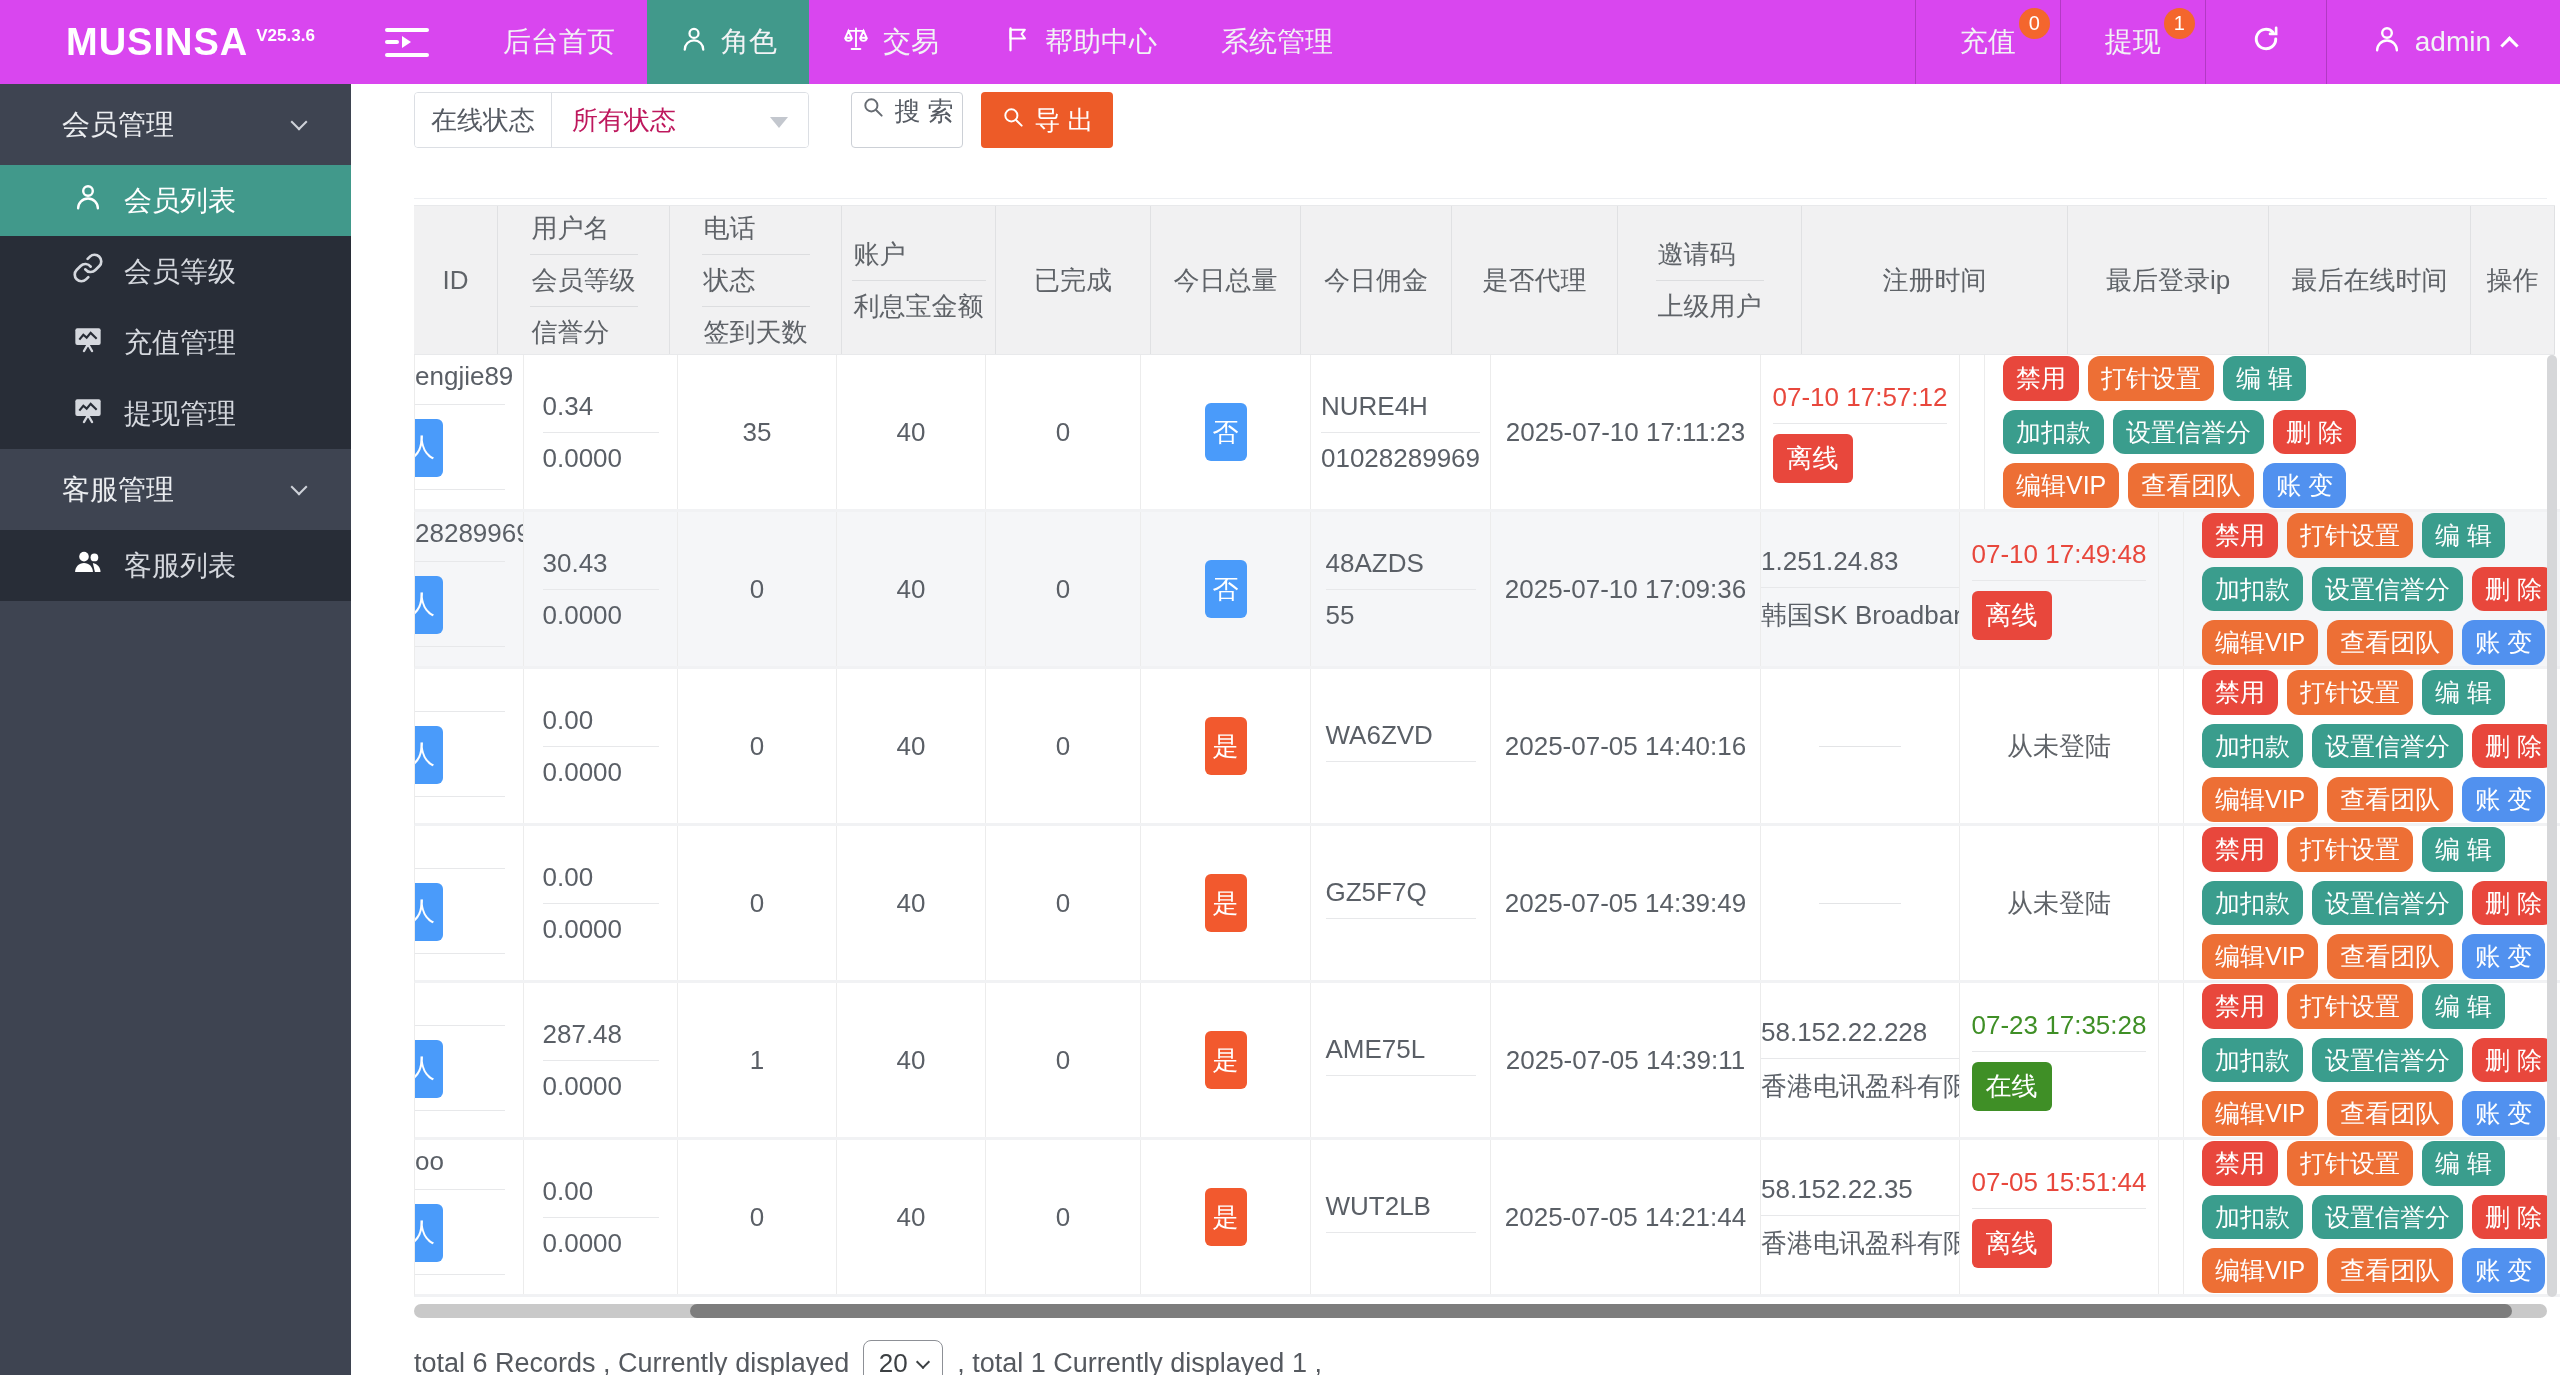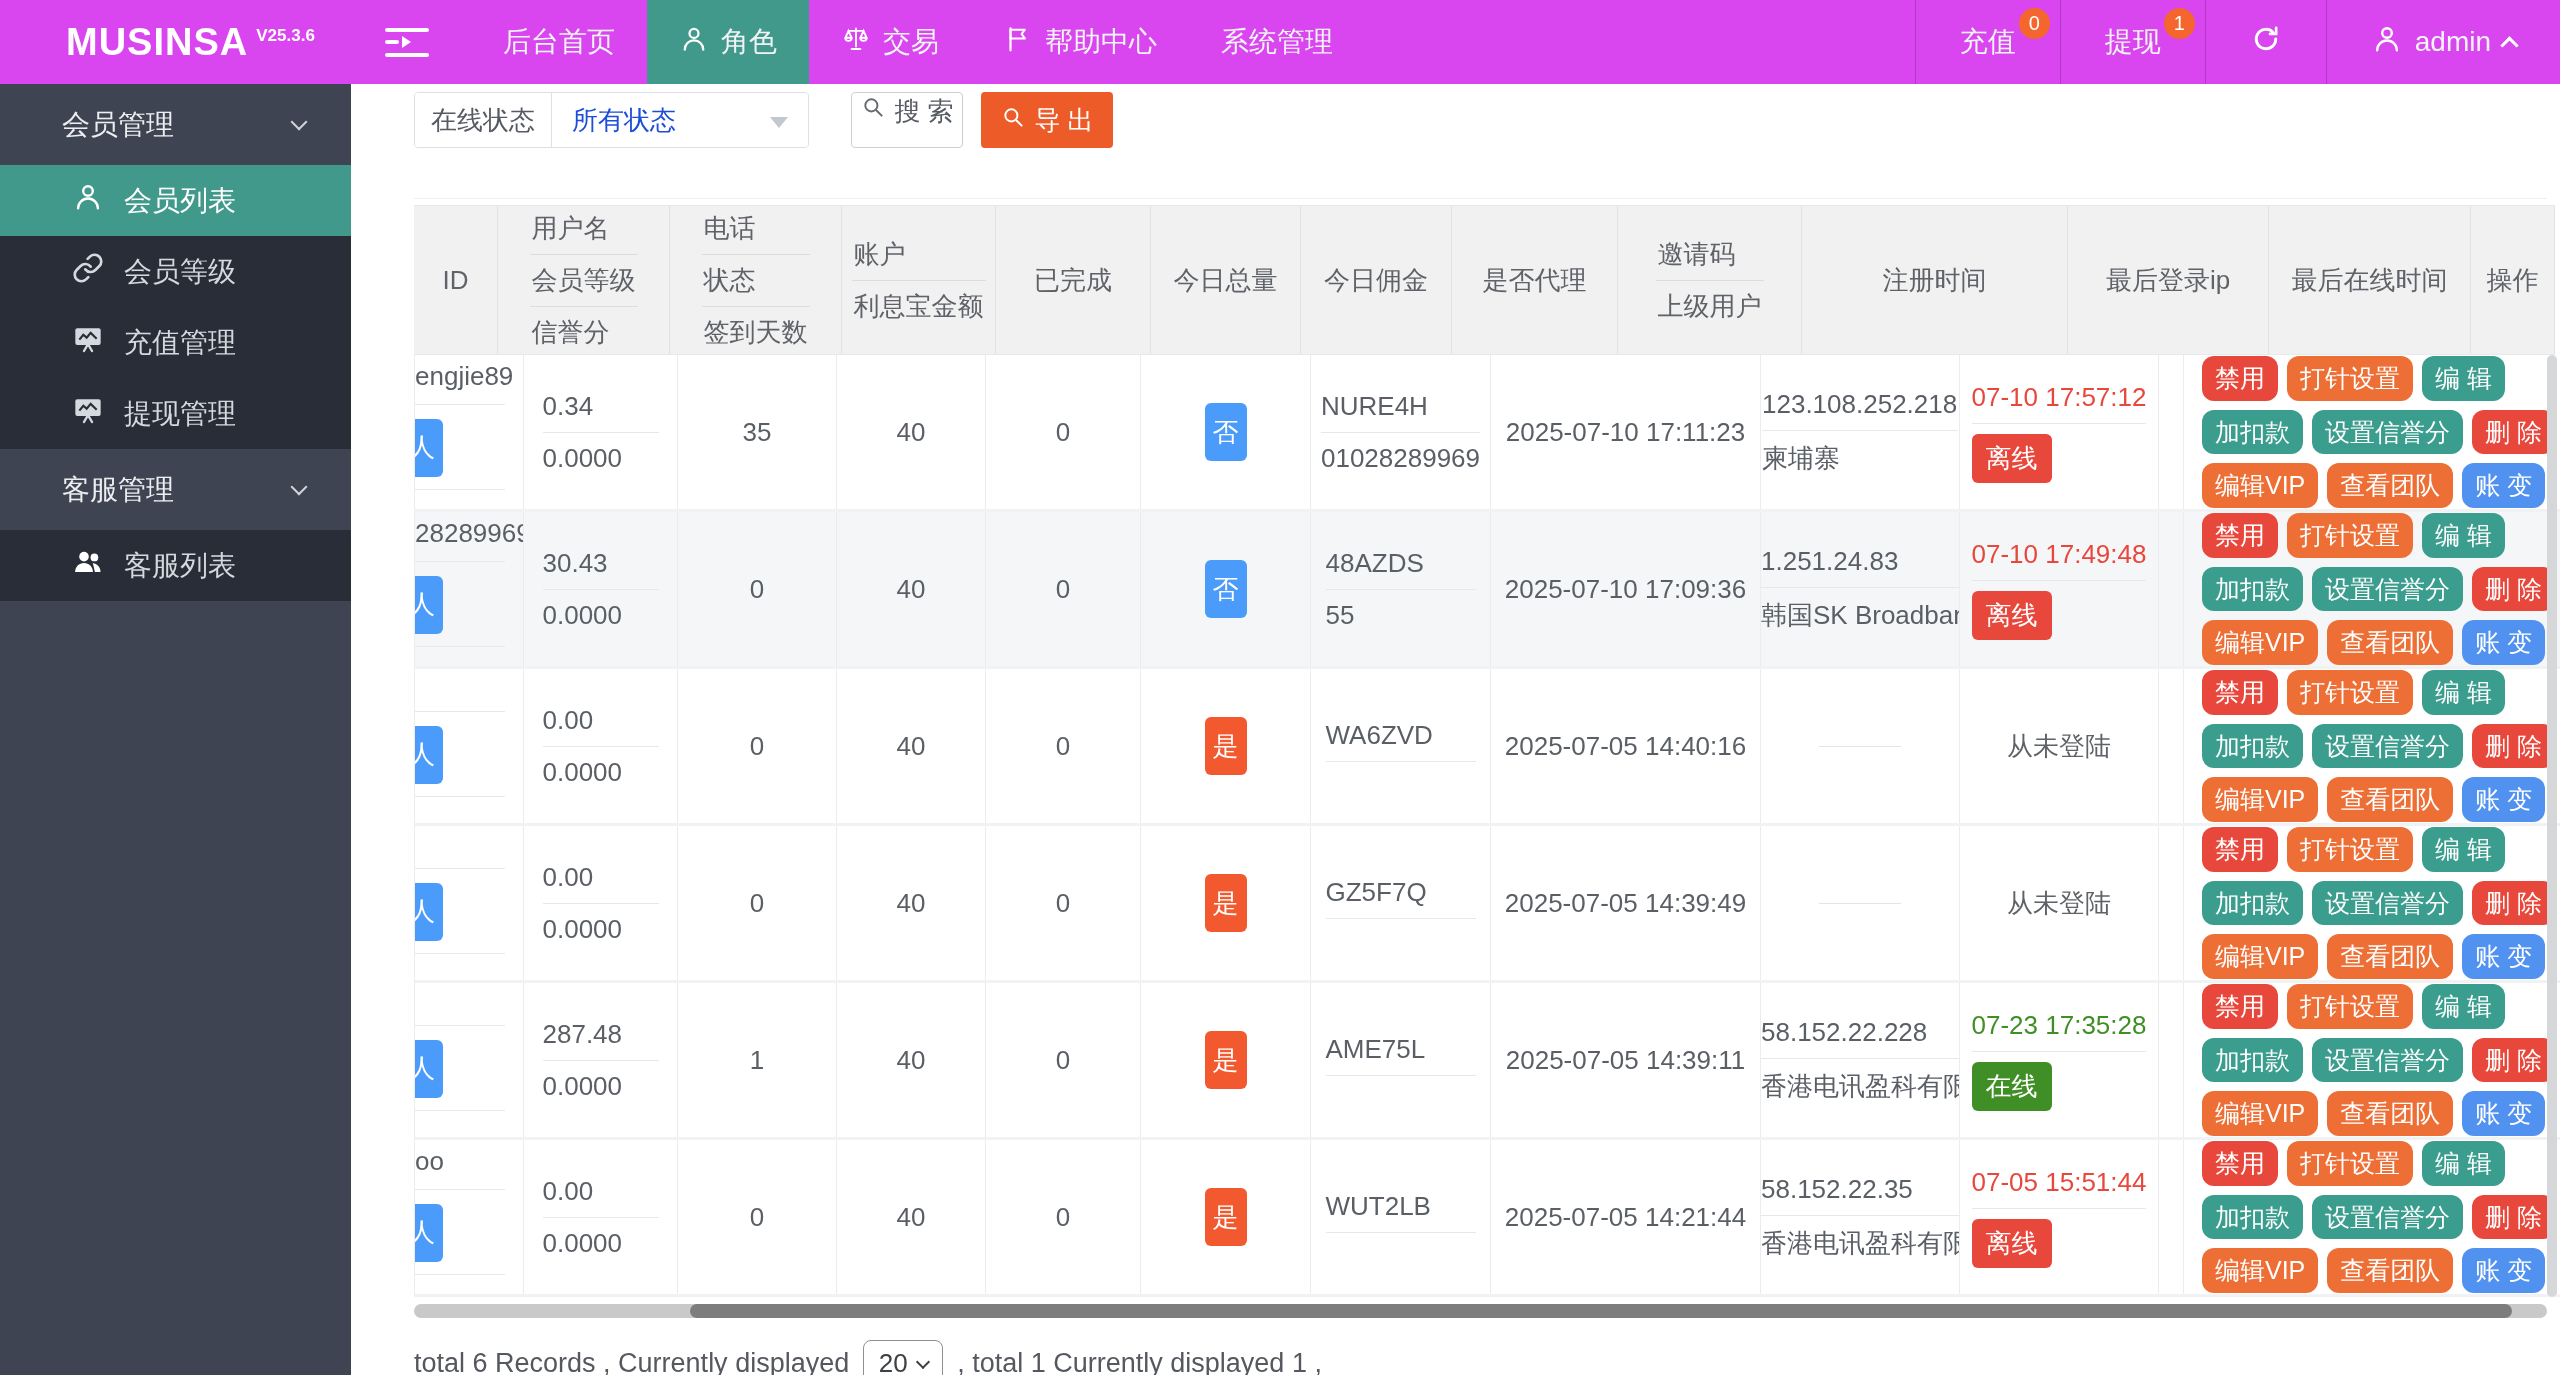--- a/index.html
+++ b/index.html
@@ -51,7 +51,7 @@
   .fgroup{display:flex;align-items:stretch;border:1px solid #dcdfe4;border-radius:4px;overflow:hidden;}
   .flabel{display:flex;align-items:center;padding:0 16px;font-size:26px;color:#565b63;background:#fff;
           border-right:1px solid #dcdfe4;}
-  .fselect{width:256px;display:flex;align-items:center;padding:0 20px;font-size:26px;color:#1d4ed8;
+  .fselect{width:256px;display:flex;align-items:center;padding:0 20px;font-size:26px;color:#be185d;
            background:#fff;position:relative;}
   .fselect .caret{position:absolute;right:20px;top:24px;width:0;height:0;border-left:9px solid transparent;
                   border-right:9px solid transparent;border-top:11px solid #c3c7ce;}

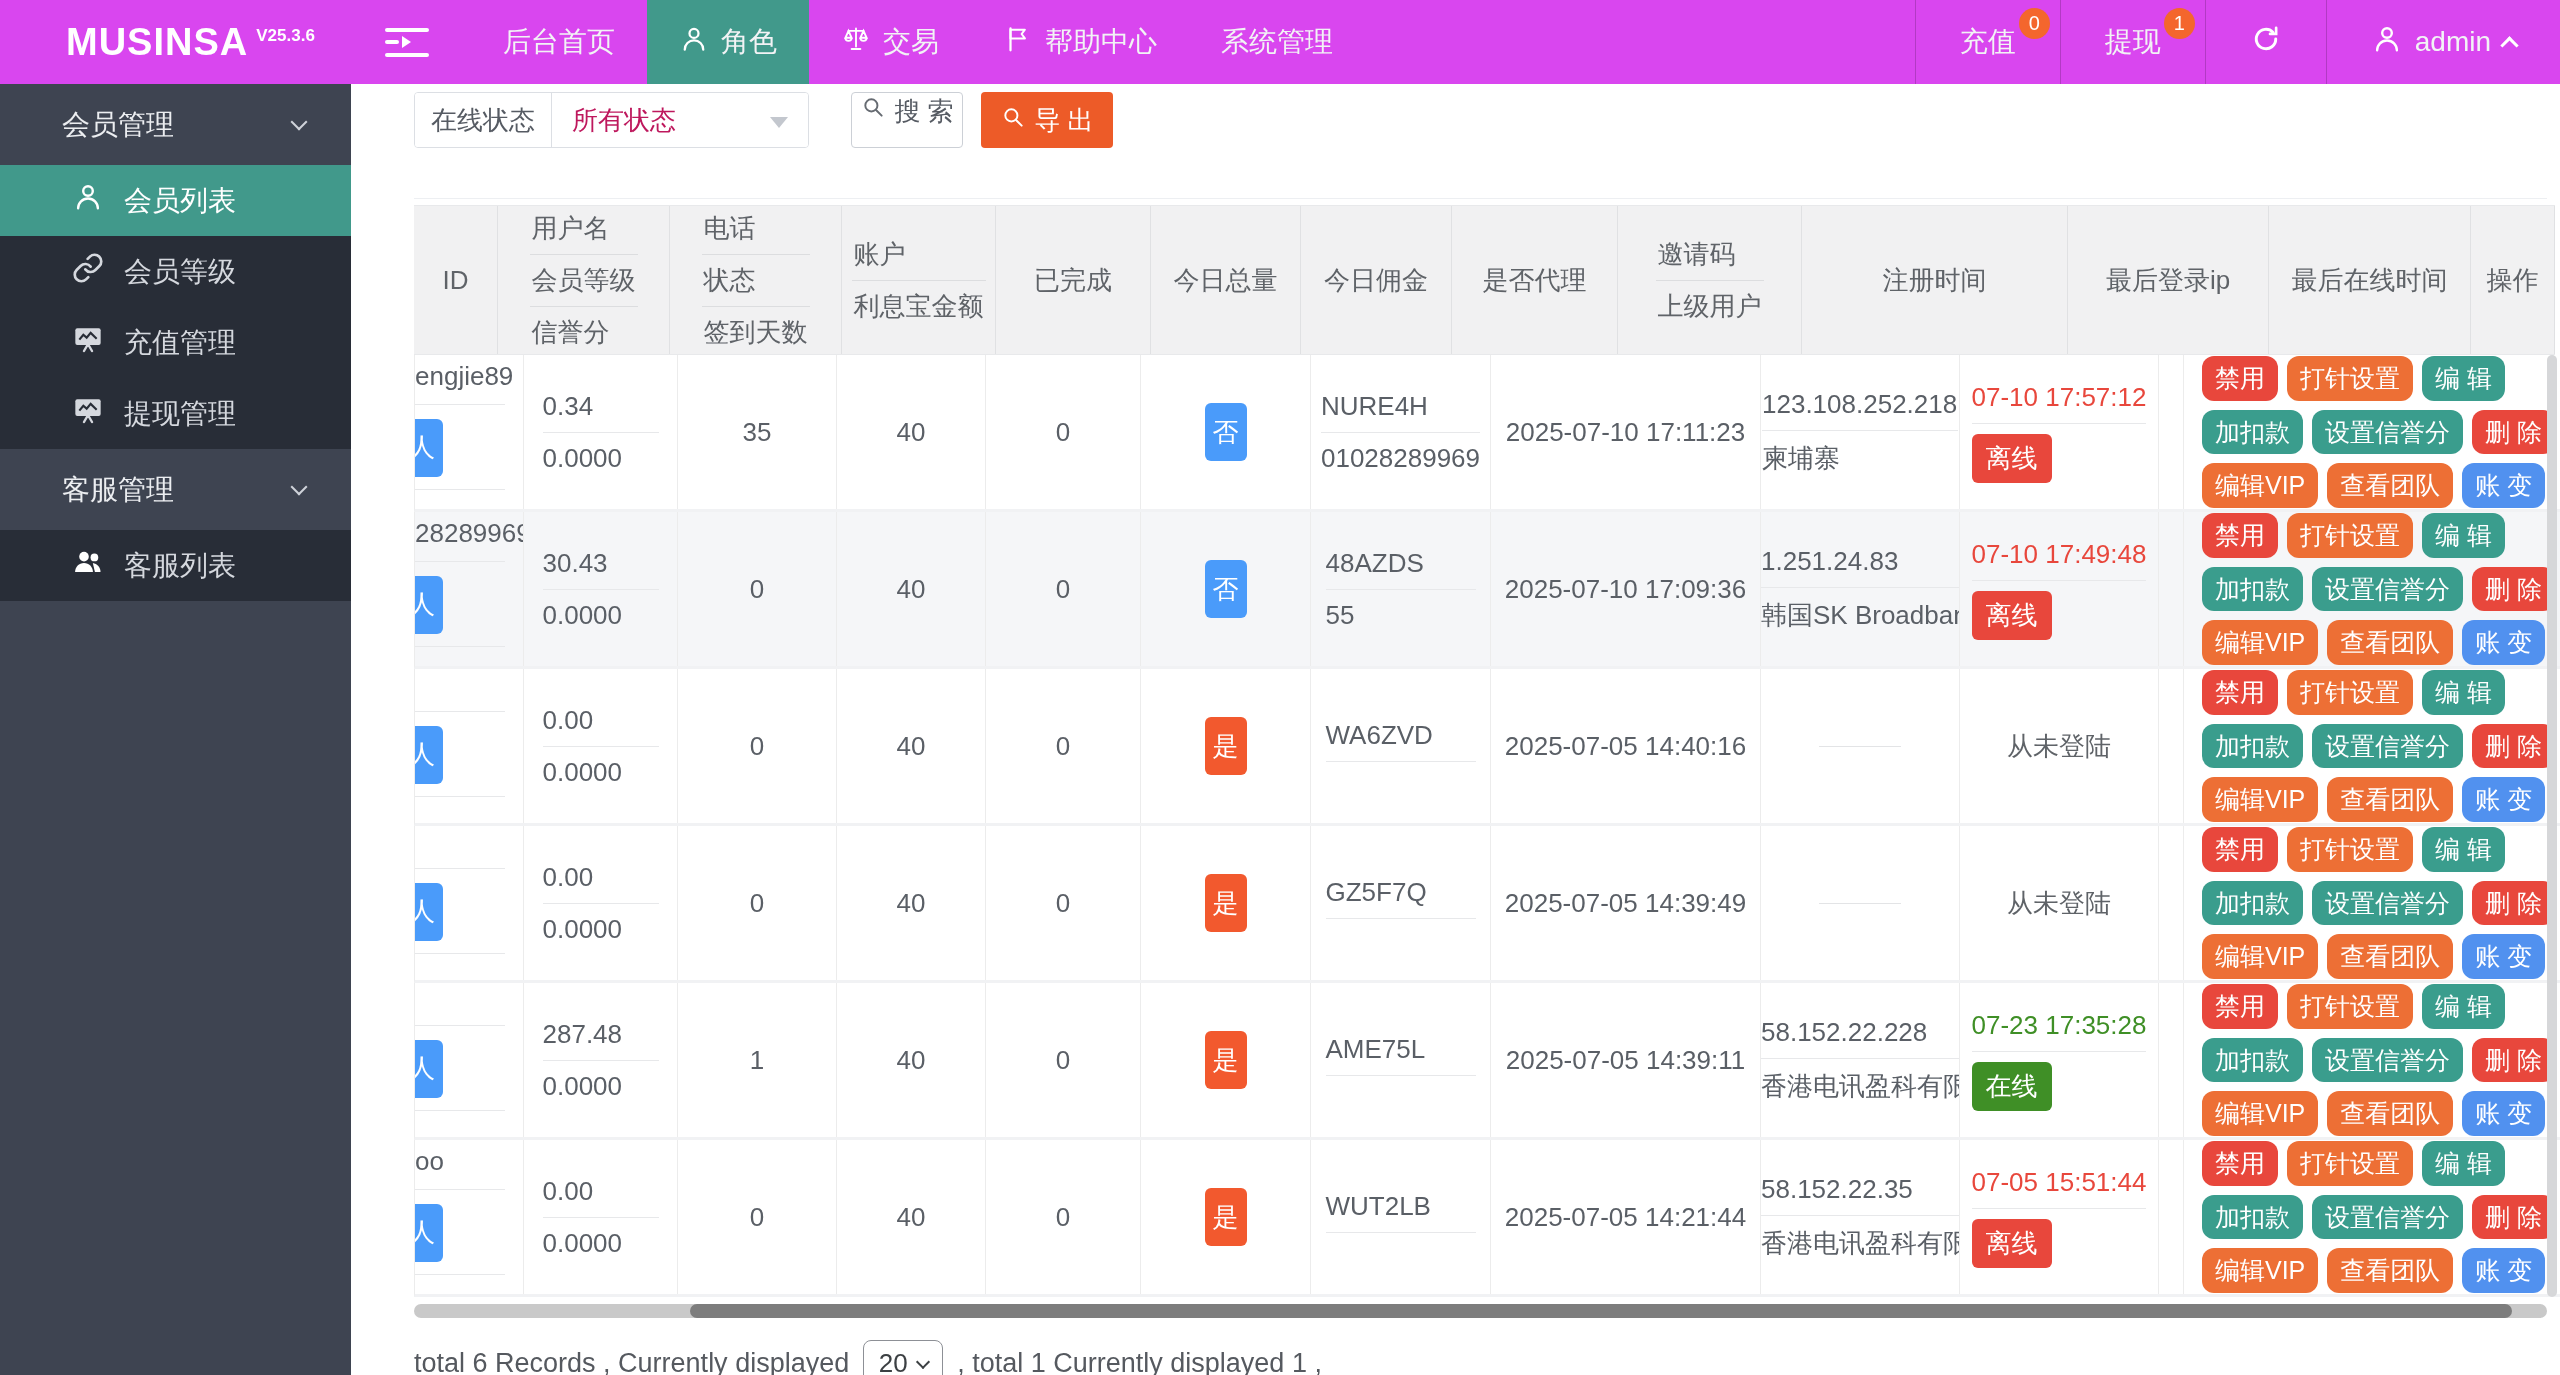--- a/index.html
+++ b/index.html
@@ -390,12 +390,6 @@
         <div class="td" style="width: 270px;">
           <span>2025-07-10 17:11:23</span>
         </div>
-        <div class="td c-ip" style="width: 199px;">
-          <div class="vstack">
-            <div class="u">123.108.252.218</div>
-            <div class="loc">柬埔寨</div>
-          </div>
-        </div>
         <div class="td c-online" style="width: 199px;">
           <div class="vstack">
             <div class="u t-off">07-10 17:57:12</div>

